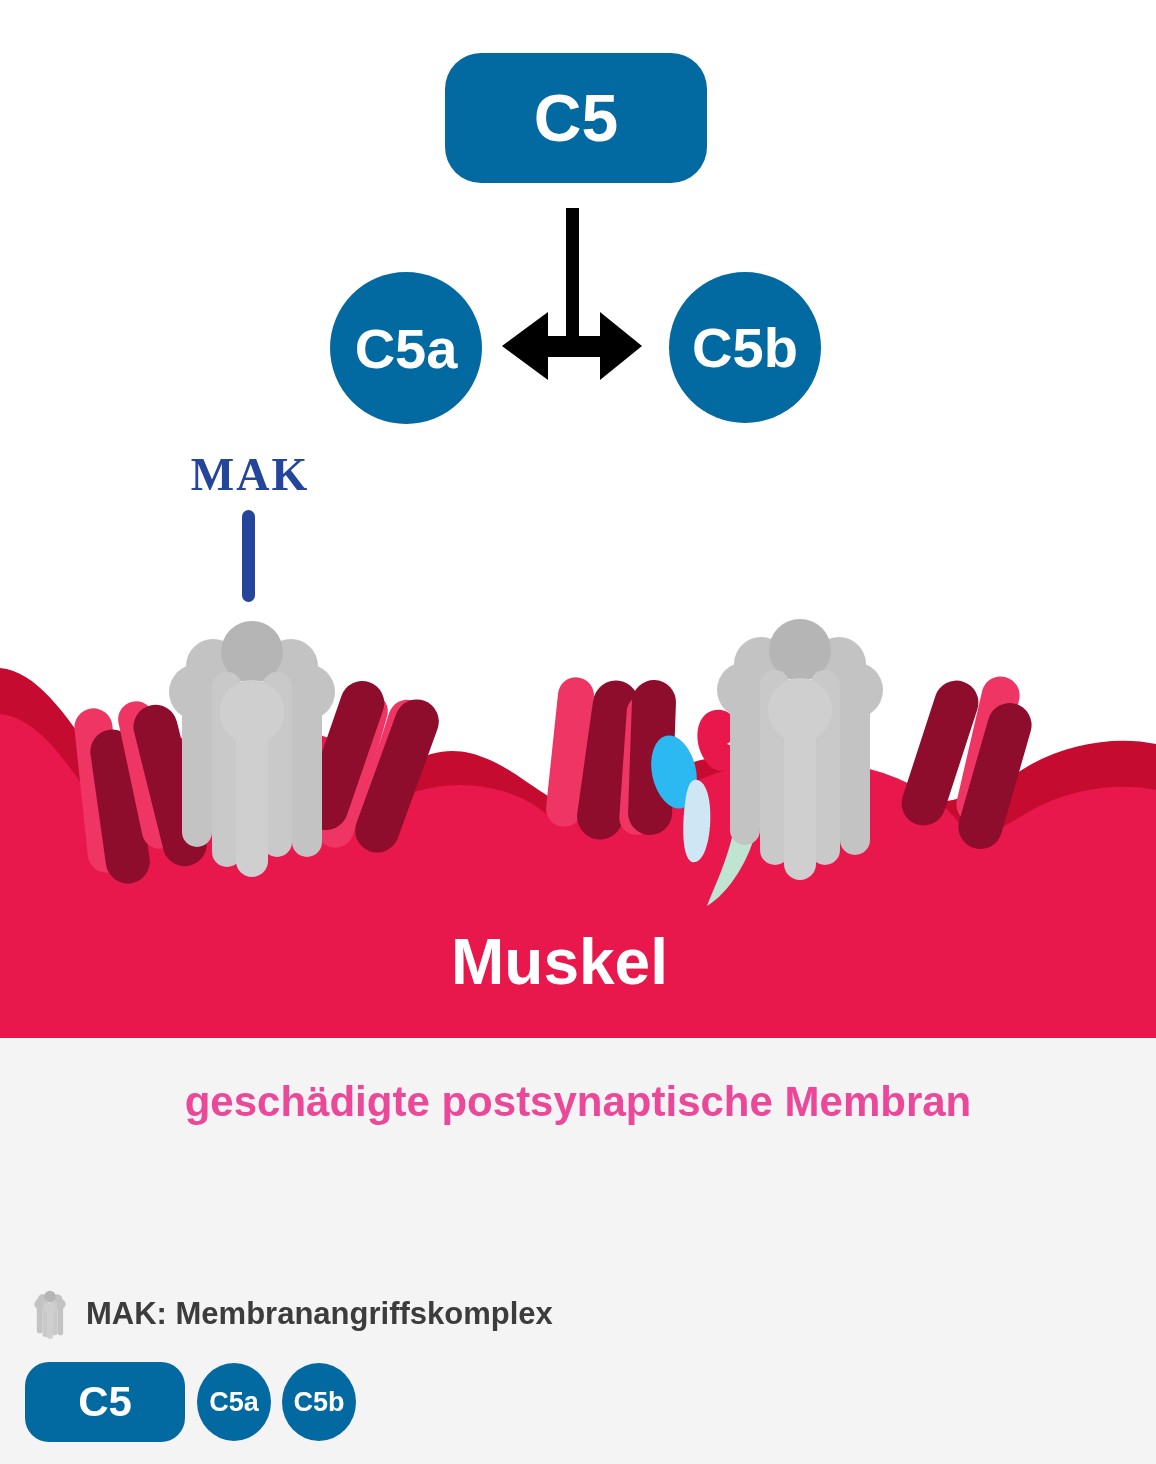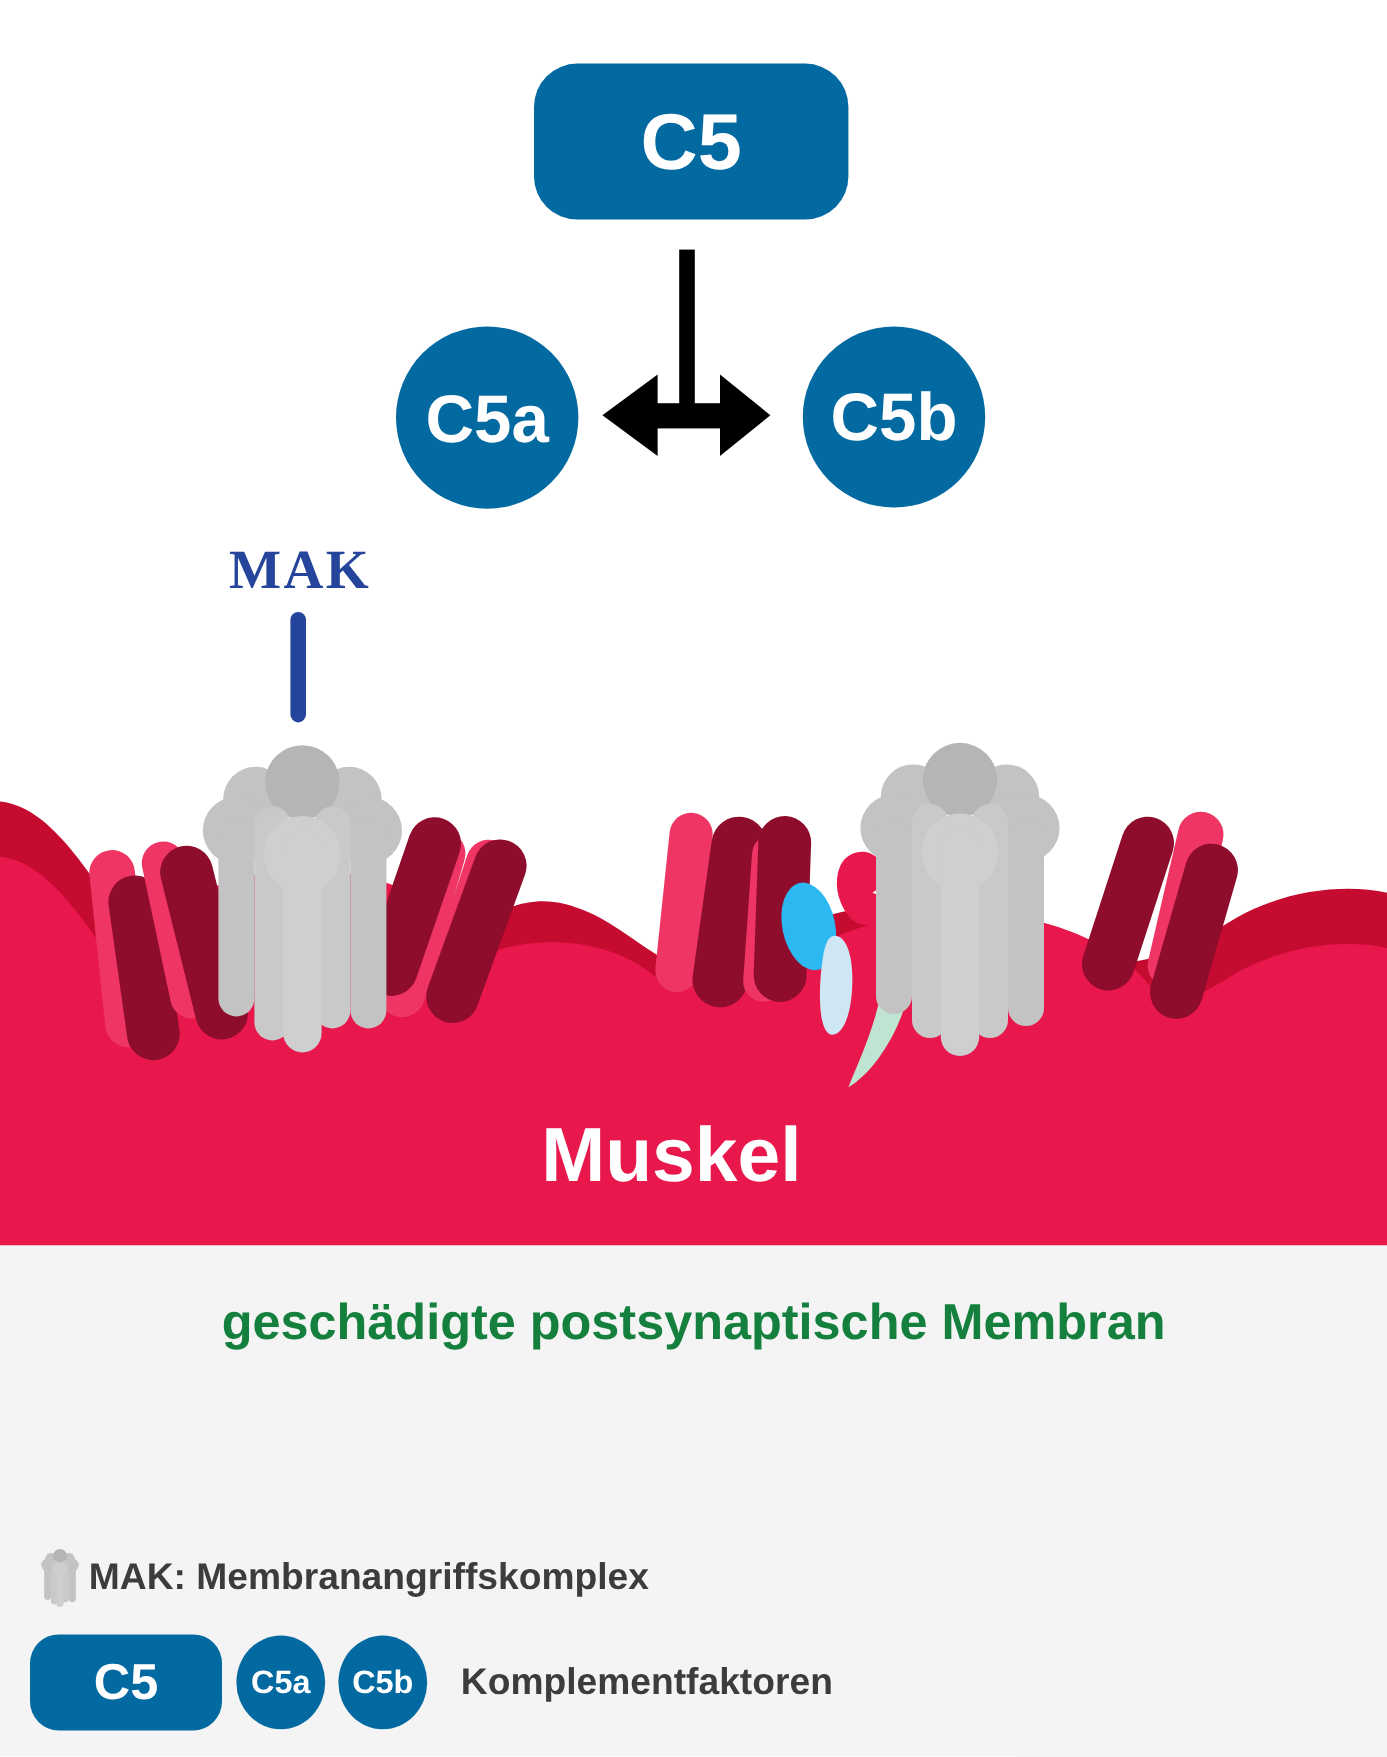--- a/index.html
+++ b/index.html
@@ -23,7 +23,7 @@
   
   .footer{left:0;top:1038px;width:1156px;height:426px;background:#F4F4F5;}
   .caption{left:0;top:1072px;width:1156px;height:60px;display:flex;align-items:center;justify-content:center;
-    color:#15803d;font-size:42px;}
+    color:#ec4899;font-size:42px;}
   .legend-row1{left:34px;top:1286px;height:56px;display:flex;align-items:center;gap:8px;}
   .legend-row2{left:25px;top:1362px;height:80px;display:flex;align-items:center;}
   .legend-text{color:#3C3C3C;font-size:31px;}

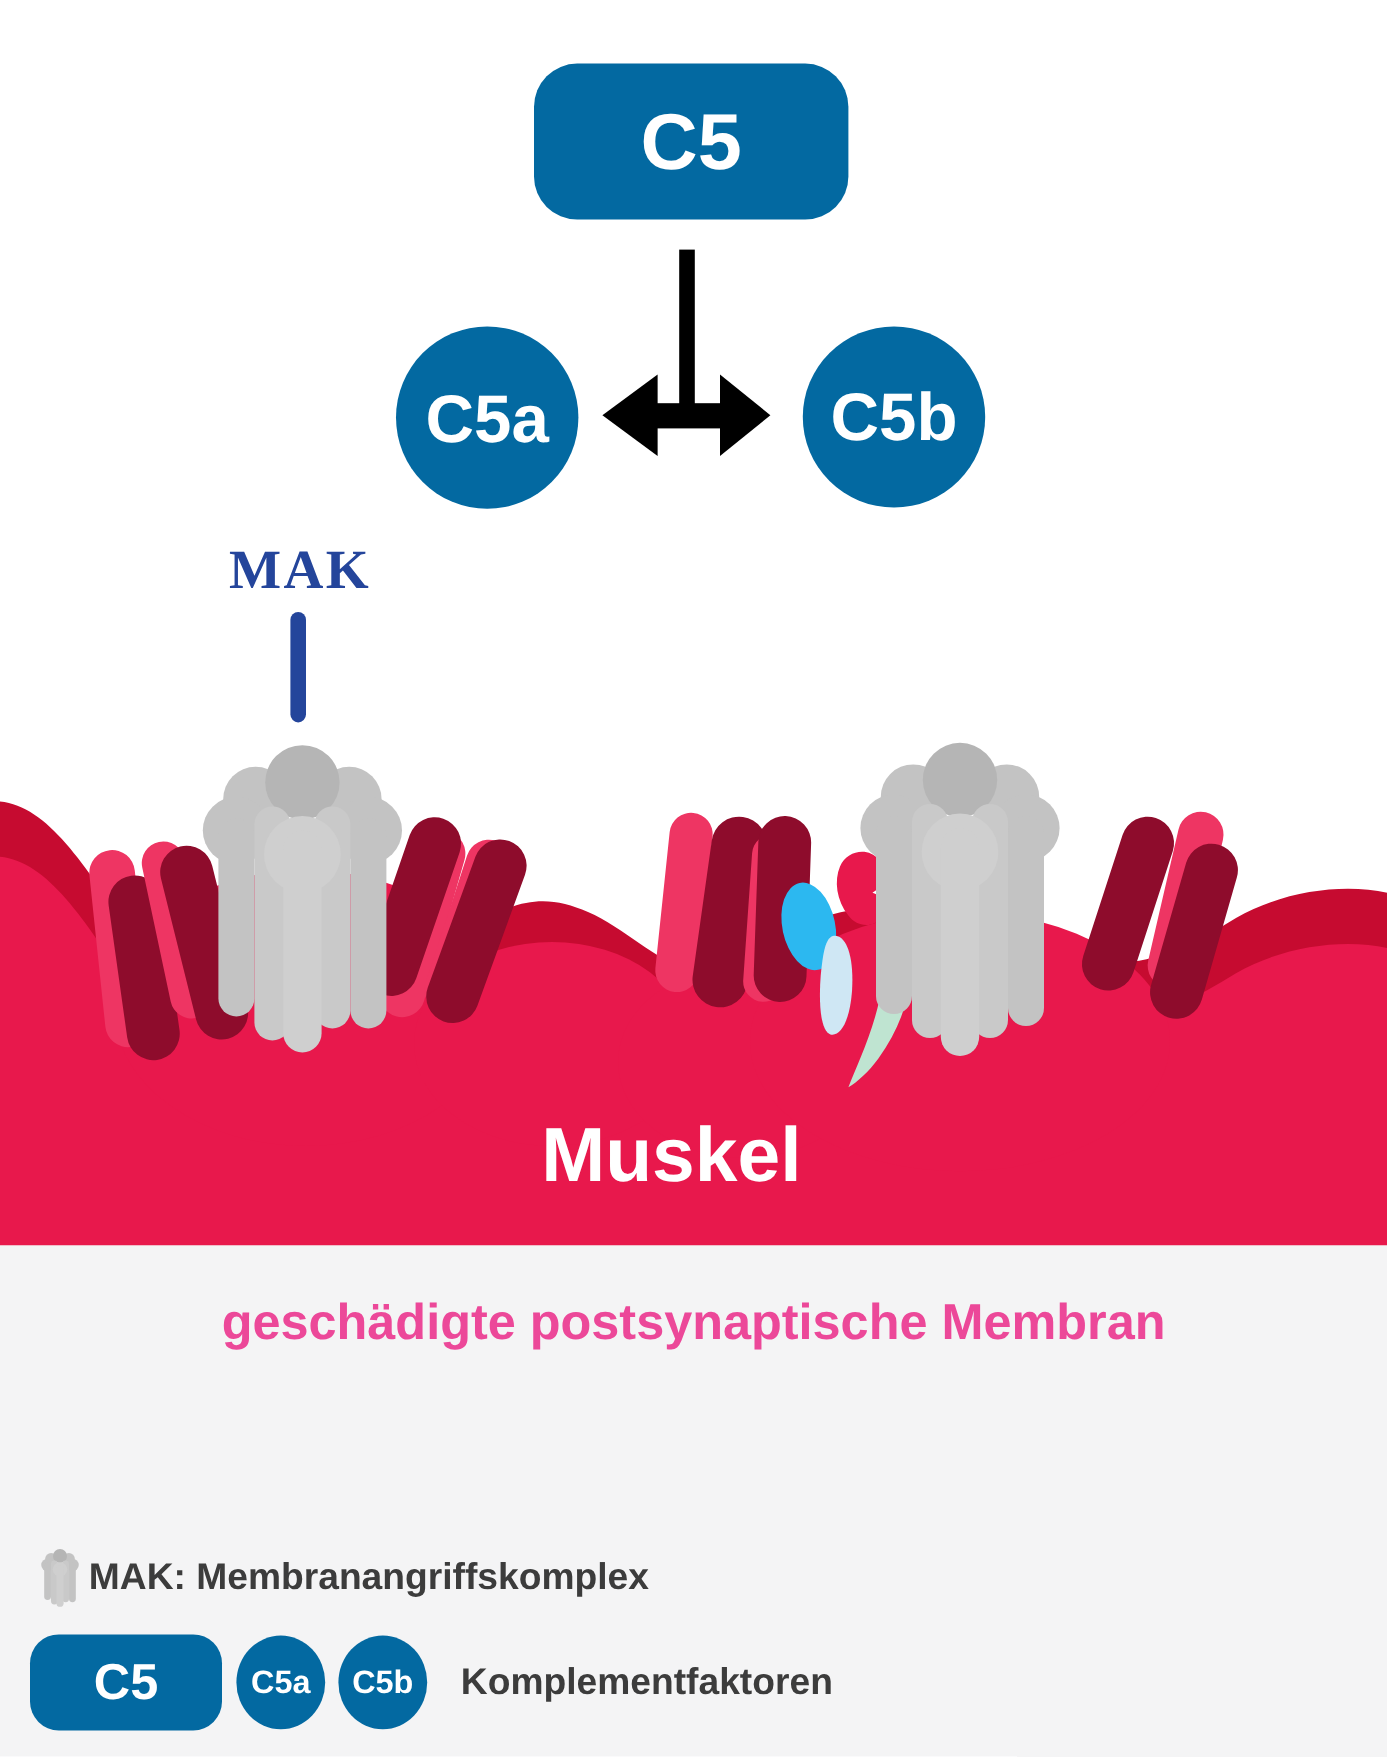--- a/index.html
+++ b/index.html
@@ -24,7 +24,7 @@
   .footer{left:0;top:1038px;width:1156px;height:426px;background:#F4F4F5;}
   .caption{left:0;top:1072px;width:1156px;height:60px;display:flex;align-items:center;justify-content:center;
     color:#ec4899;font-size:42px;}
-  .legend-row1{left:34px;top:1286px;height:56px;display:flex;align-items:center;gap:8px;}
+  .legend-row1{left:34px;top:1286px;height:56px;display:flex;align-items:center;gap:20px;}
   .legend-row2{left:25px;top:1362px;height:80px;display:flex;align-items:center;}
   .legend-text{color:#3C3C3C;font-size:31px;}
   .legend-c5{width:160px;height:80px;border-radius:24px;font-size:42px;}

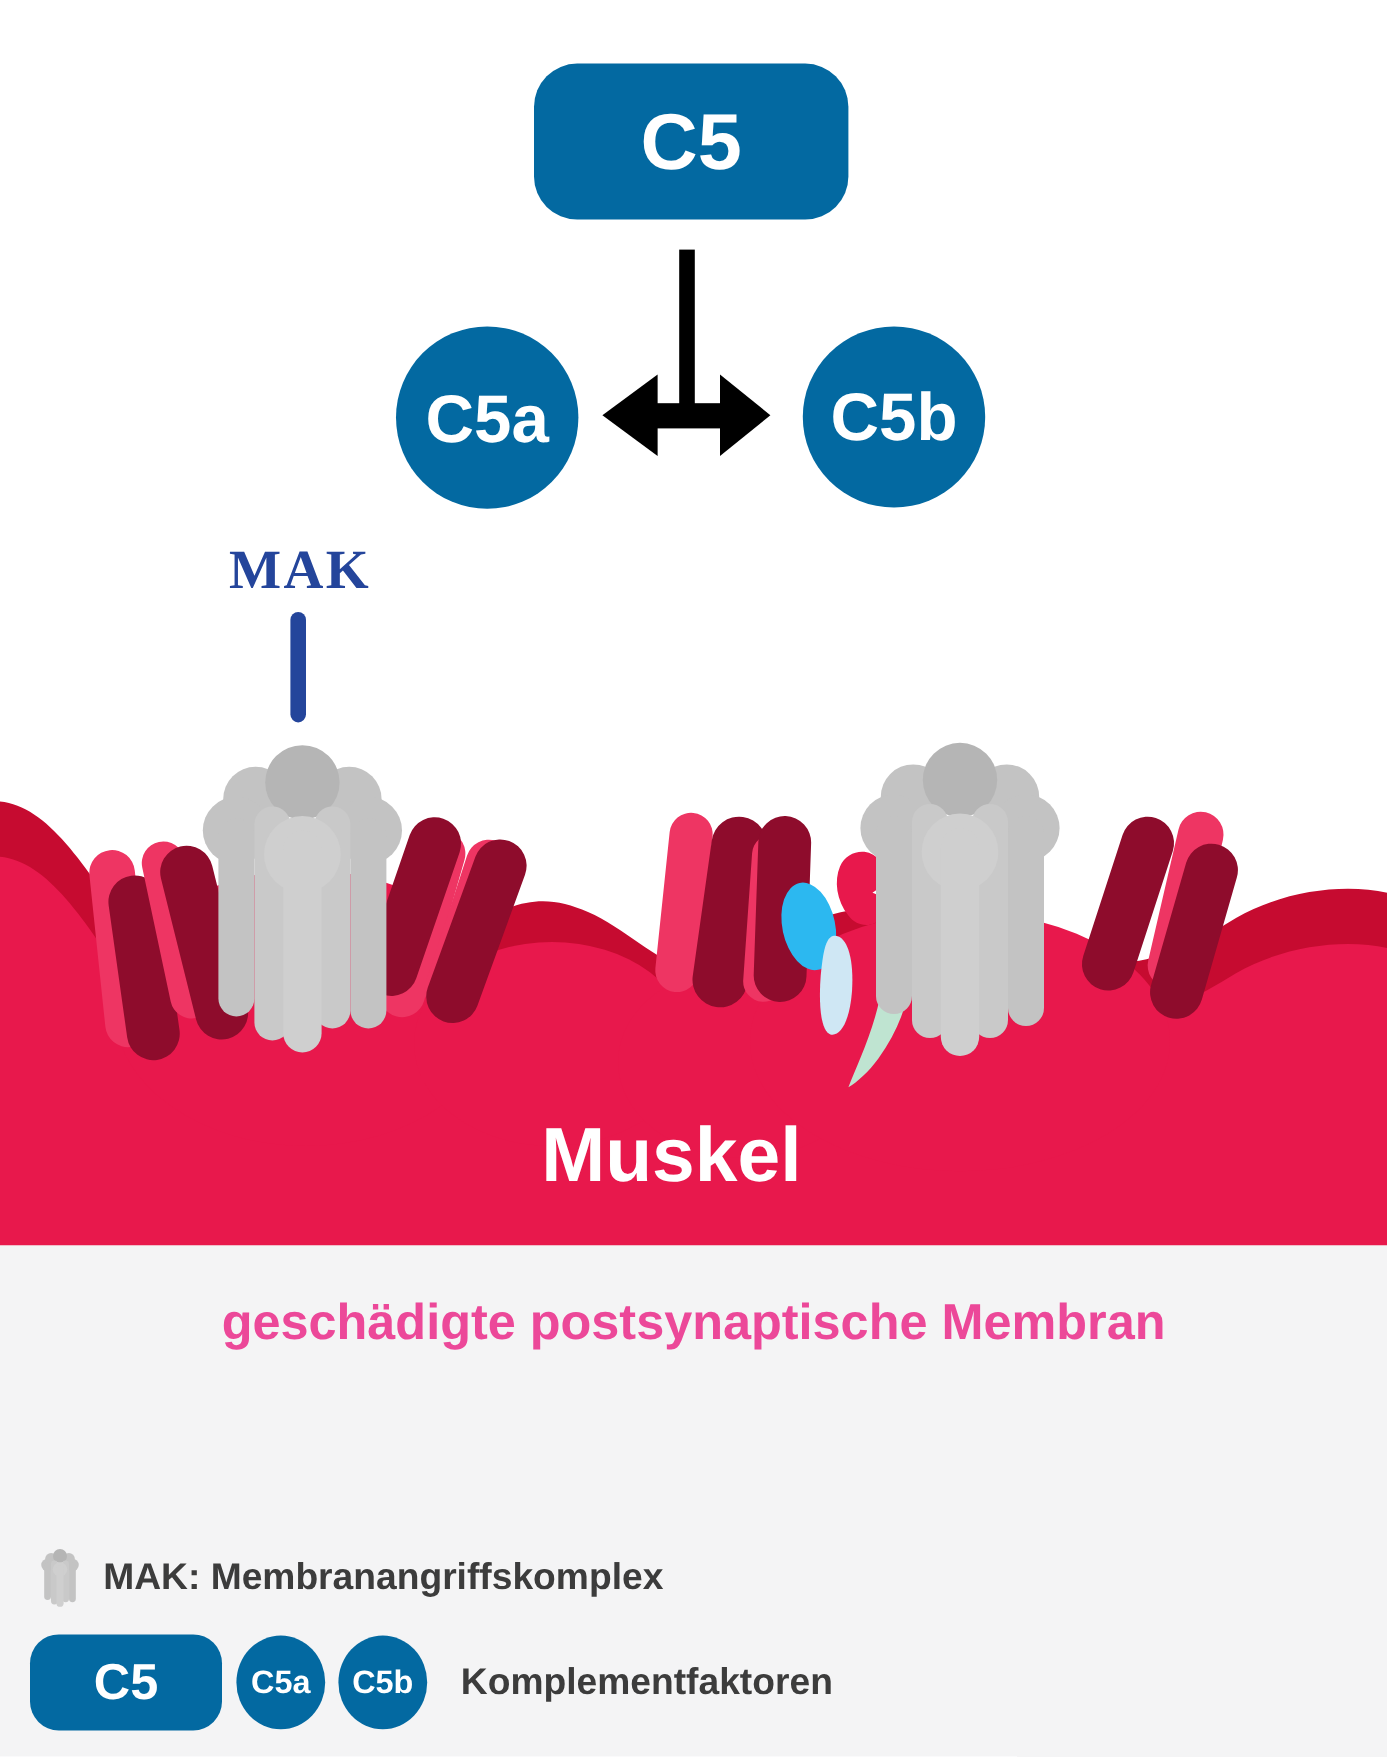--- a/index.html
+++ b/index.html
@@ -181,7 +181,6 @@
     <span class="node legend-c5">C5</span>
     <span class="node legend-chip legend-c5a">C5a</span>
     <span class="node legend-chip legend-c5b">C5b</span>
-    <span class="legend-text">Komplementfaktoren</span>
   </div>
 
 </div>

